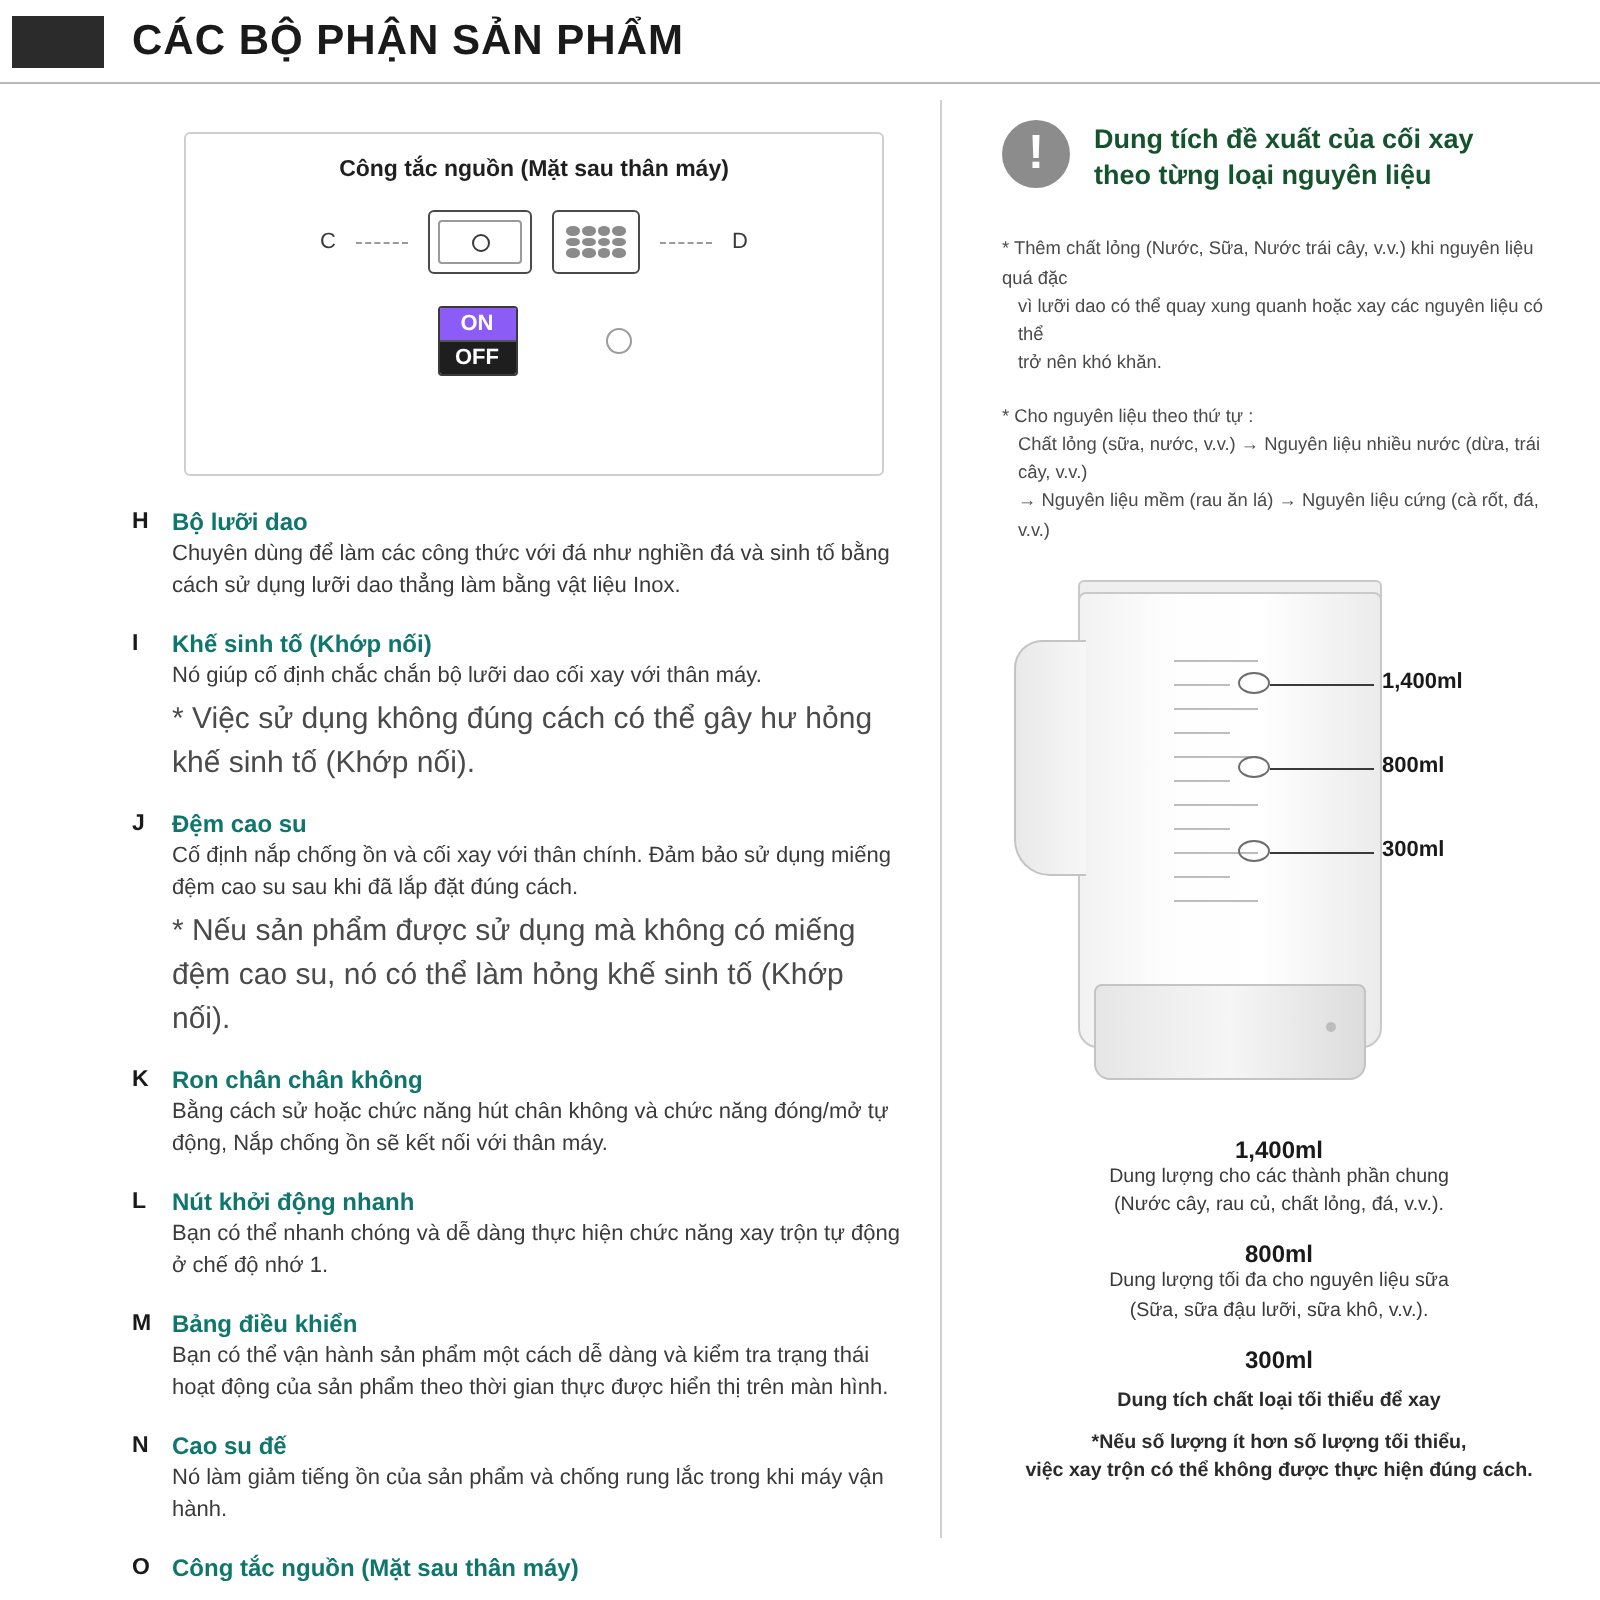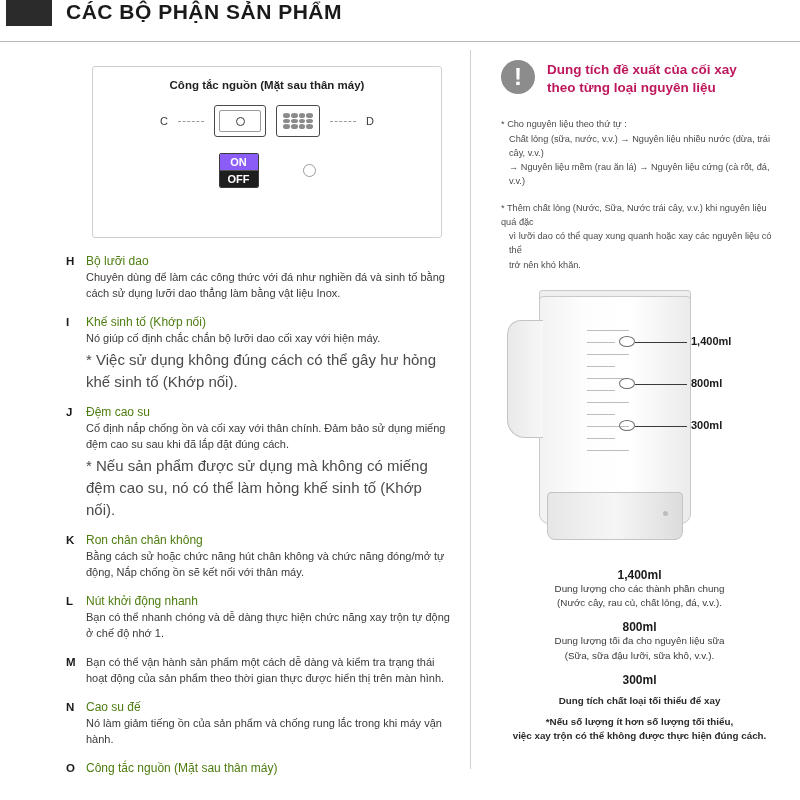--- a/index.html
+++ b/index.html
@@ -17,6 +17,7 @@
   .page-header {
     height: 42px;
     display: flex;
+    align-items: center;
     border-bottom: 1px solid #b9b9b9;
   }
   .header-bar {

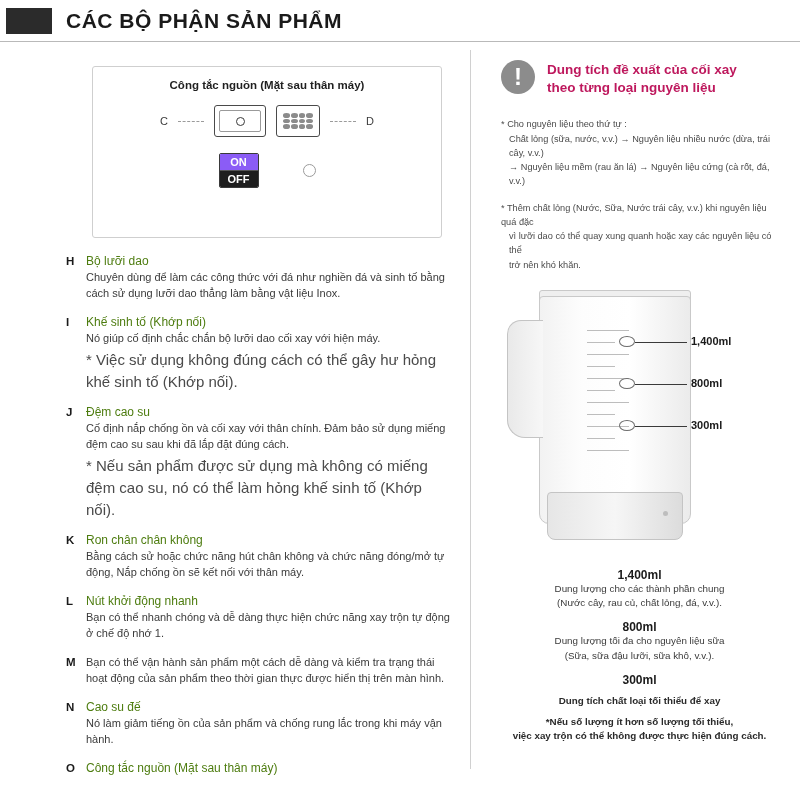--- a/index.html
+++ b/index.html
@@ -202,7 +202,7 @@
     font-size: 13.5px;
     font-weight: bold;
     line-height: 1.35;
-    color: #be185d;
+    color: #14532d;
     padding-top: 1px;
   }
   .note-block { margin-bottom: 12px; }

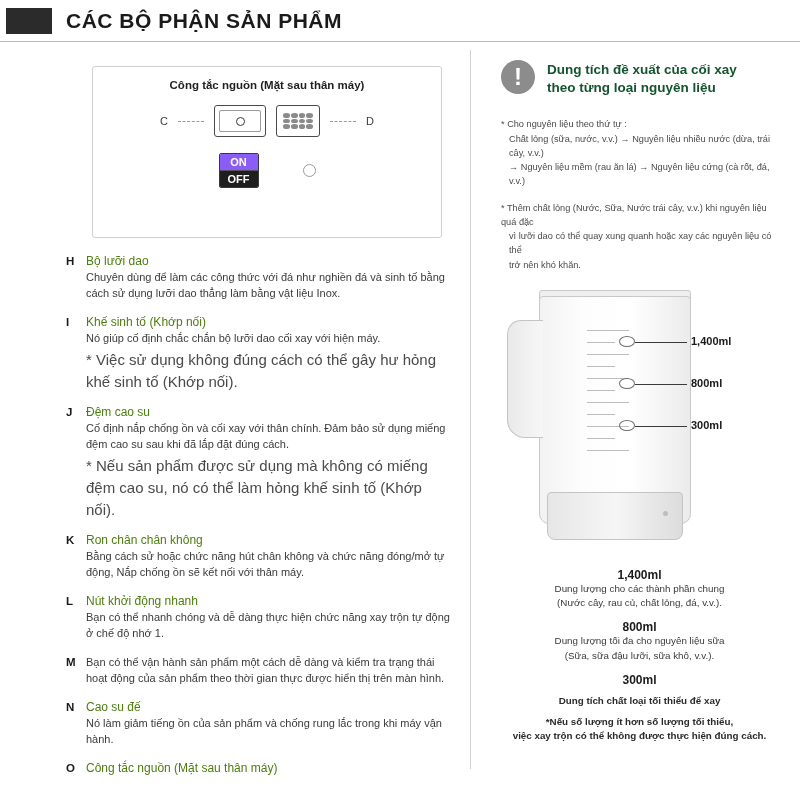--- a/index.html
+++ b/index.html
@@ -429,15 +429,15 @@
     </div>
 
     <div class="note-block">
+      <div class="note-line">* Thêm chất lỏng (Nước, Sữa, Nước trái cây, v.v.) khi nguyên liệu quá đặc</div>
+      <div class="note-line ind">vì lưỡi dao có thể quay xung quanh hoặc xay các nguyên liệu có thể</div>
+      <div class="note-line ind">trở nên khó khăn.</div>
+    </div>
+
+    <div class="note-block">
       <div class="note-line">* Cho nguyên liệu theo thứ tự :</div>
       <div class="note-line ind">Chất lỏng (sữa, nước, v.v.) → Nguyên liệu nhiều nước (dừa, trái cây, v.v.)</div>
       <div class="note-line ind">→ Nguyên liệu mềm (rau ăn lá) → Nguyên liệu cứng (cà rốt, đá, v.v.)</div>
-    </div>
-
-    <div class="note-block">
-      <div class="note-line">* Thêm chất lỏng (Nước, Sữa, Nước trái cây, v.v.) khi nguyên liệu quá đặc</div>
-      <div class="note-line ind">vì lưỡi dao có thể quay xung quanh hoặc xay các nguyên liệu có thể</div>
-      <div class="note-line ind">trở nên khó khăn.</div>
     </div>
 
 

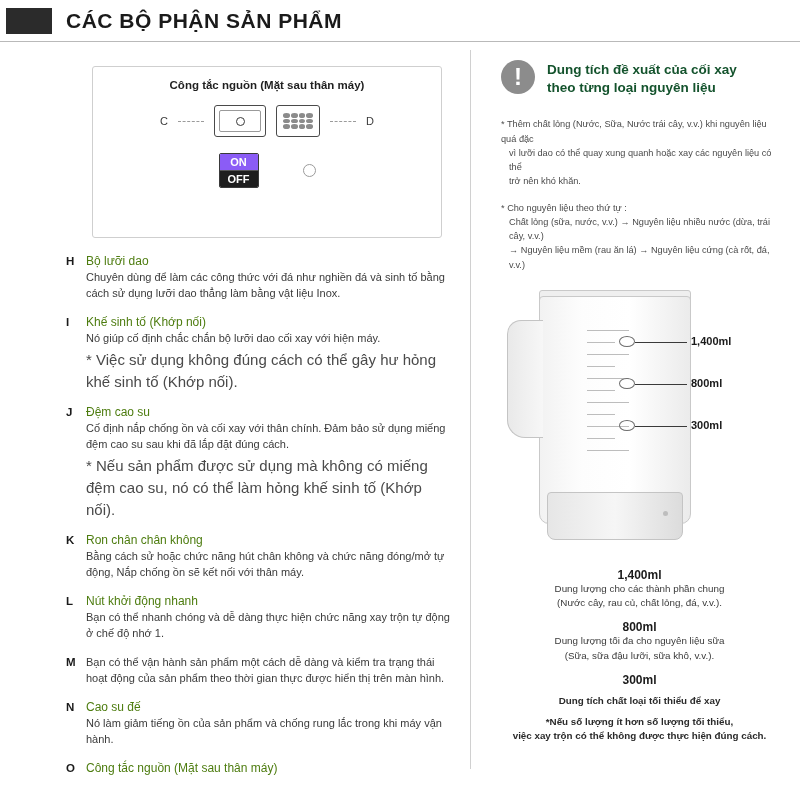--- a/index.html
+++ b/index.html
@@ -164,8 +164,8 @@
   .part-body { flex: 1; }
   .part-title {
     font-size: 12px;
-    font-weight: normal;
-    color: #4d7c0f;
+    font-weight: bold;
+    color: #0f766e;
     margin-bottom: 2px;
   }
   .part-desc {

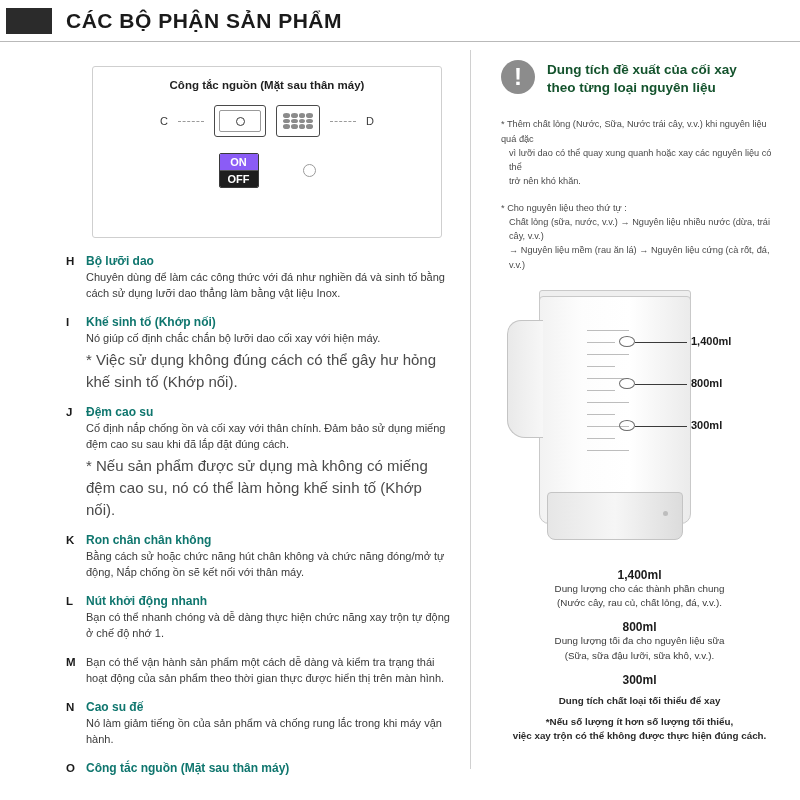--- a/index.html
+++ b/index.html
@@ -361,7 +361,7 @@
         <div class="part-letter">I</div>
         <div class="part-body">
           <div class="part-title">Khế sinh tố (Khớp nối)</div>
-          <div class="part-desc">Nó giúp cố định chắc chắn bộ lưỡi dao cối xay với hiện máy.</div>
+          <div class="part-desc">Nó giúp cố định chắc chắn bộ lưỡi dao cối xay với thân máy.</div>
           <div class="part-note">* Việc sử dụng không đúng cách có thể gây hư hỏng khế sinh tố (Khớp nối).</div>
         </div>
       </div>

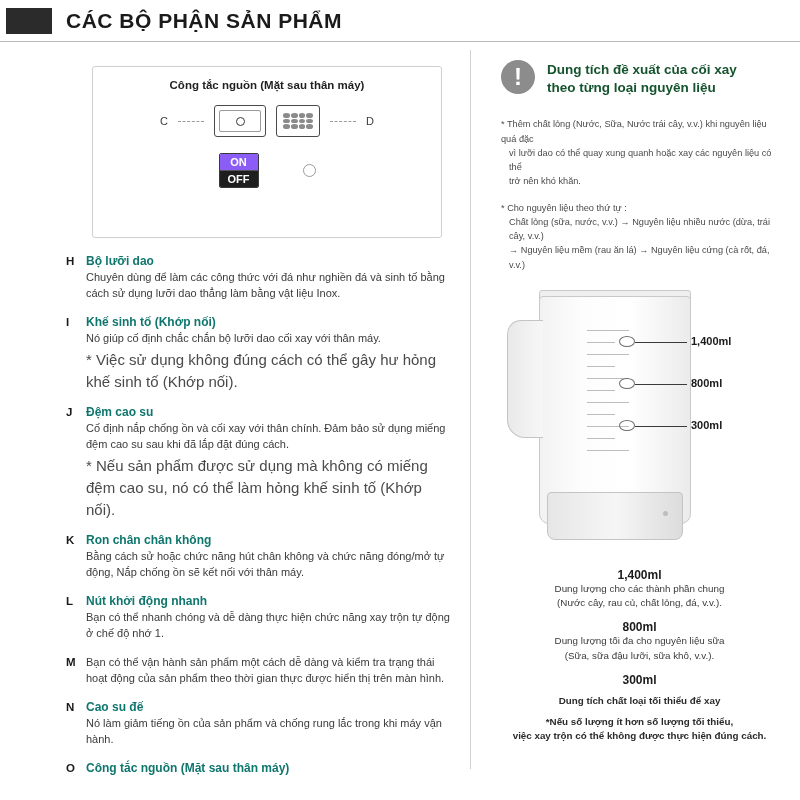--- a/index.html
+++ b/index.html
@@ -394,6 +394,7 @@
       <div class="part">
         <div class="part-letter">M</div>
         <div class="part-body">
+          <div class="part-title">Bảng điều khiển</div>
           <div class="part-desc">Bạn có thể vận hành sản phẩm một cách dễ dàng và kiểm tra trạng thái hoạt động của sản phẩm theo thời gian thực được hiển thị trên màn hình.</div>
         </div>
       </div>

